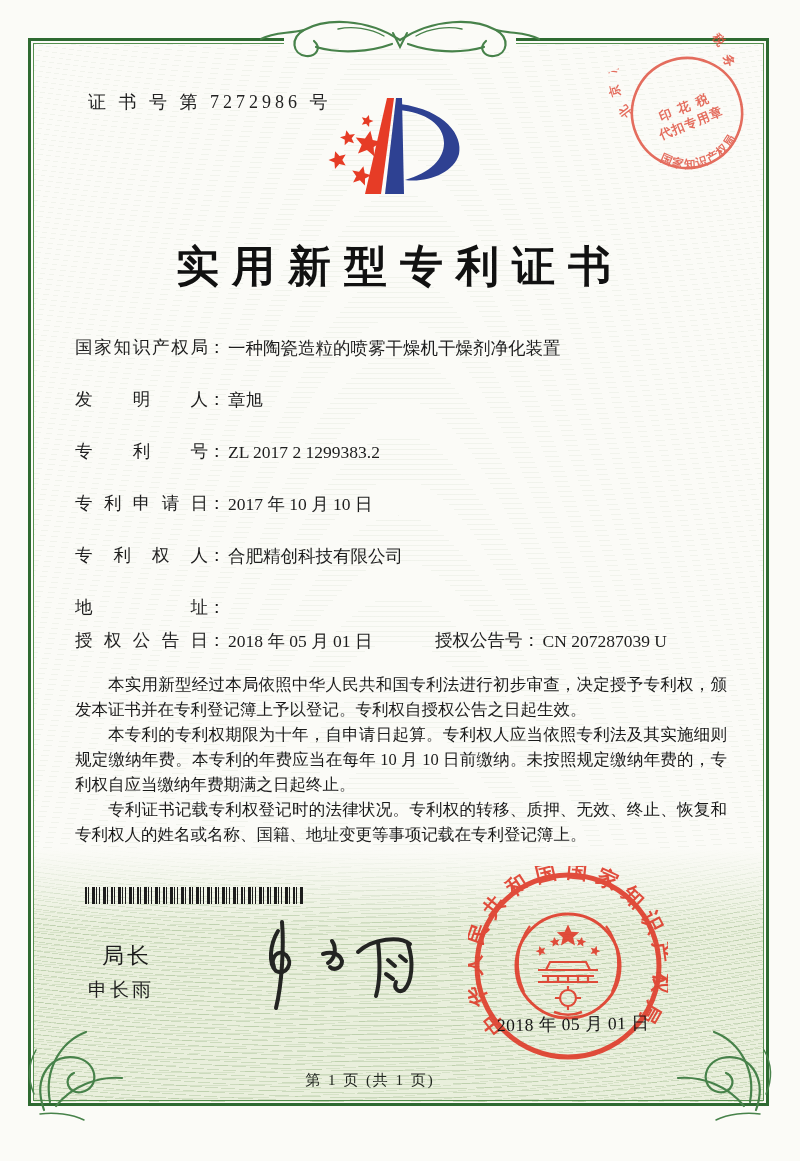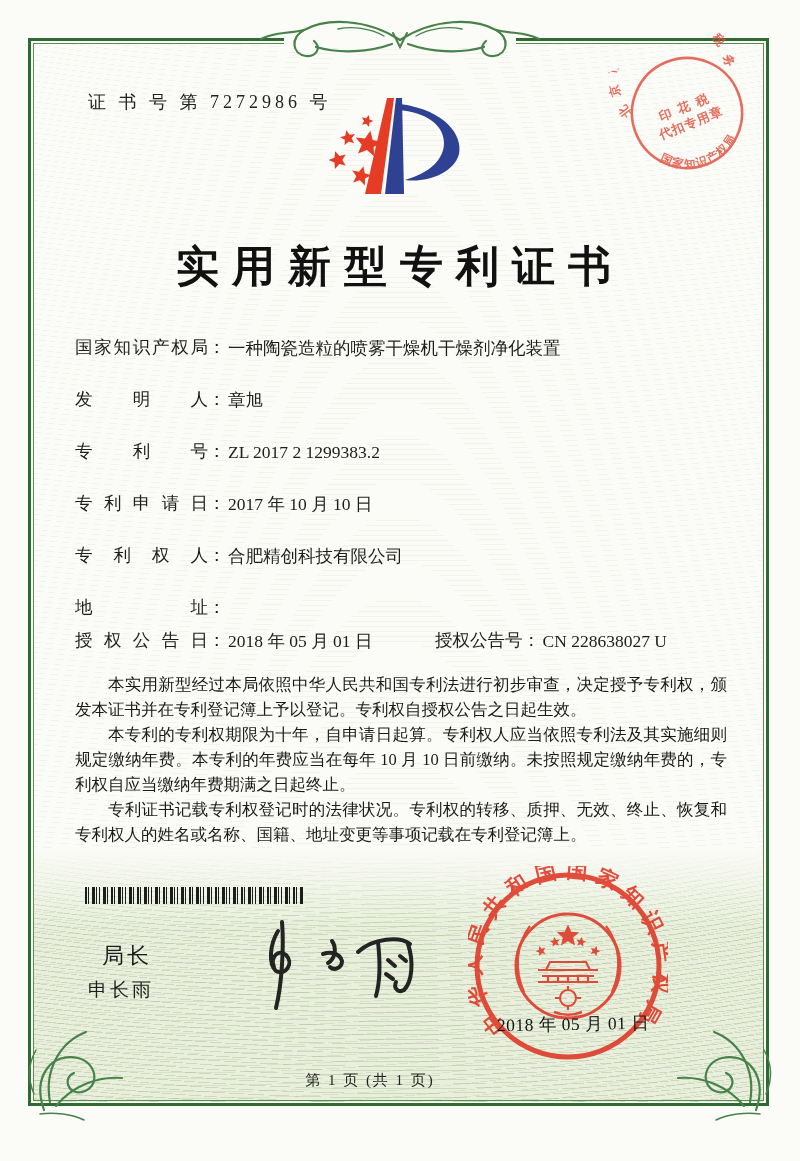--- a/index.html
+++ b/index.html
@@ -192,7 +192,7 @@
       <span class="pair">
         <span>授权公告号</span>
           <span class="colon">：</span>
-          <span class="val">CN 228638027 U</span>
+          <span class="val">CN 207287039 U</span>
       </span>
     </div>
   </div>

